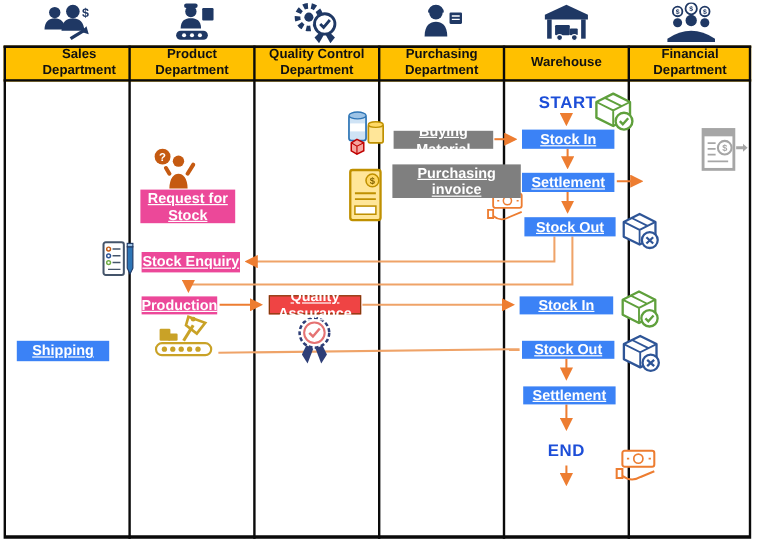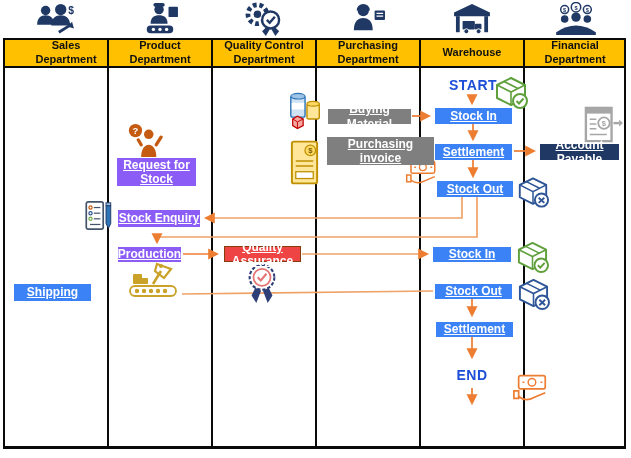--- a/index.html
+++ b/index.html
@@ -183,7 +183,6 @@
   <div class="box green" style="left:435px;top:108px;width:77px;height:16px">Stock In</div>
   <div class="box gray" style="left:327px;top:137px;width:107px;height:28px;padding:0 8px">Purchasing invoice</div>
   <div class="box green" style="left:435px;top:144px;width:77px;height:16px">Settlement</div>
-  <div class="box navy" style="left:540px;top:144px;width:79px;height:16px">Account Payable</div>
   <div class="box green" style="left:437px;top:181px;width:76px;height:16px">Stock Out</div>
   <div class="box blue" style="left:117px;top:158px;width:79px;height:28px;padding:0 6px">Request for Stock</div>
   <div class="box blue" style="left:118px;top:210px;width:82px;height:17px">Stock Enquiry</div>

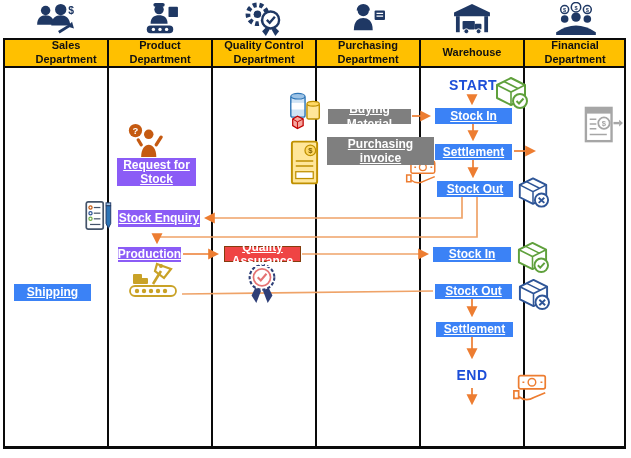--- a/index.html
+++ b/index.html
@@ -21,7 +21,7 @@
        text-align:center;color:#fff;font-weight:bold;font-size:12px;line-height:1.2;
        z-index:4;box-sizing:border-box;text-decoration:underline;}
   .green{background:#3b82f6;}
-  .blue{background:#8b5cf6;}
+  .blue{background:#ec4899;}
   .navy{background:#1F3864;}
   .gray{background:#7F7F7F;}
   .purple{background:#3b82f6;}

